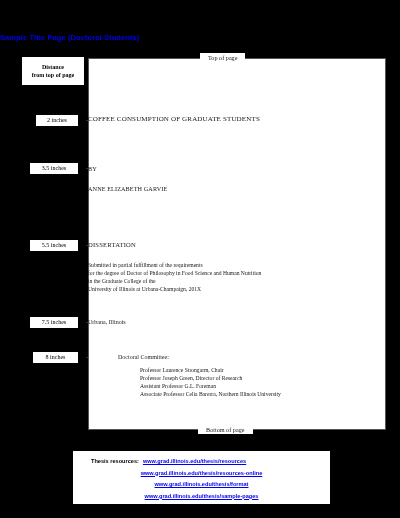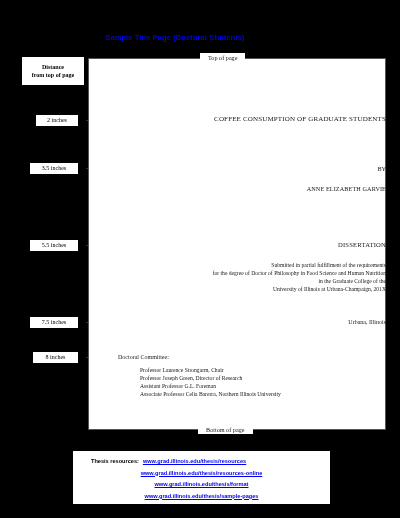--- a/index.html
+++ b/index.html
@@ -22,7 +22,7 @@
     top: 33px;
     left: 0;
     width: 350px;
-    text-align: center;
+    text-align: left;
     color: #0000EE;
     font-family: "Liberation Sans", sans-serif;
     font-weight: bold;

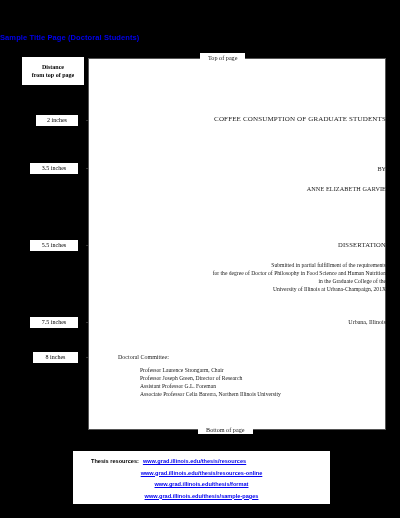--- a/index.html
+++ b/index.html
@@ -101,7 +101,7 @@
   
   .ptext {
     position: absolute;
-    text-align: right;
+    text-align: left;
     font-family: "Liberation Serif", serif;
     color: #1a1a1a;
     white-space: nowrap;

